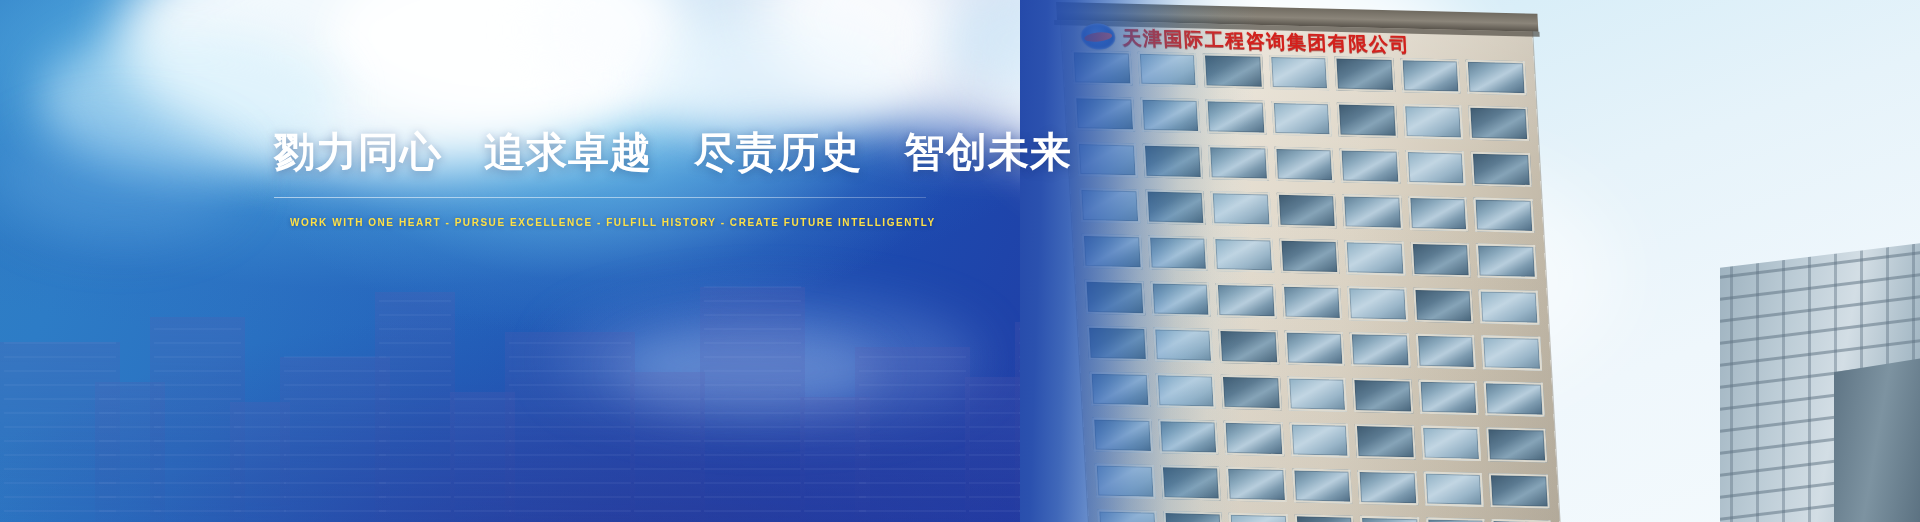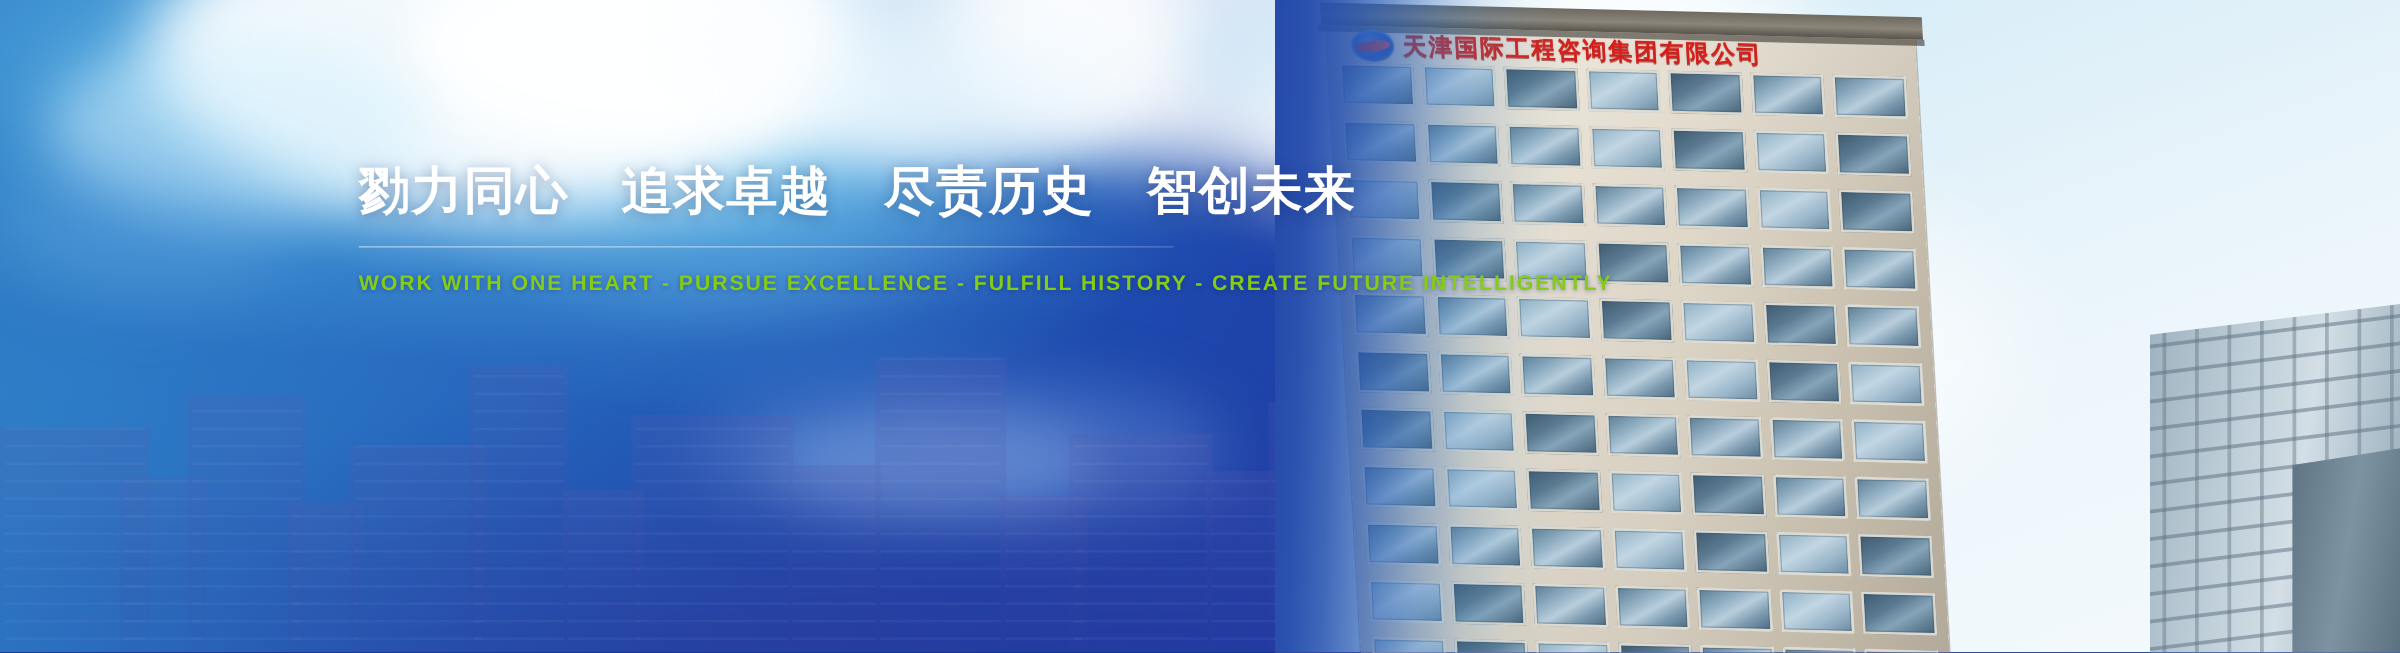--- a/index.html
+++ b/index.html
@@ -187,7 +187,7 @@
 
   
   .textblock {
-    position:absolute; left:287px; top:132px; z-index:60; width:660px;
+    position:absolute; left:274px; top:132px; z-index:60; width:660px;
   }
   .title {
     color:#ffffff; font-size:41px; font-weight:700; line-height:1;

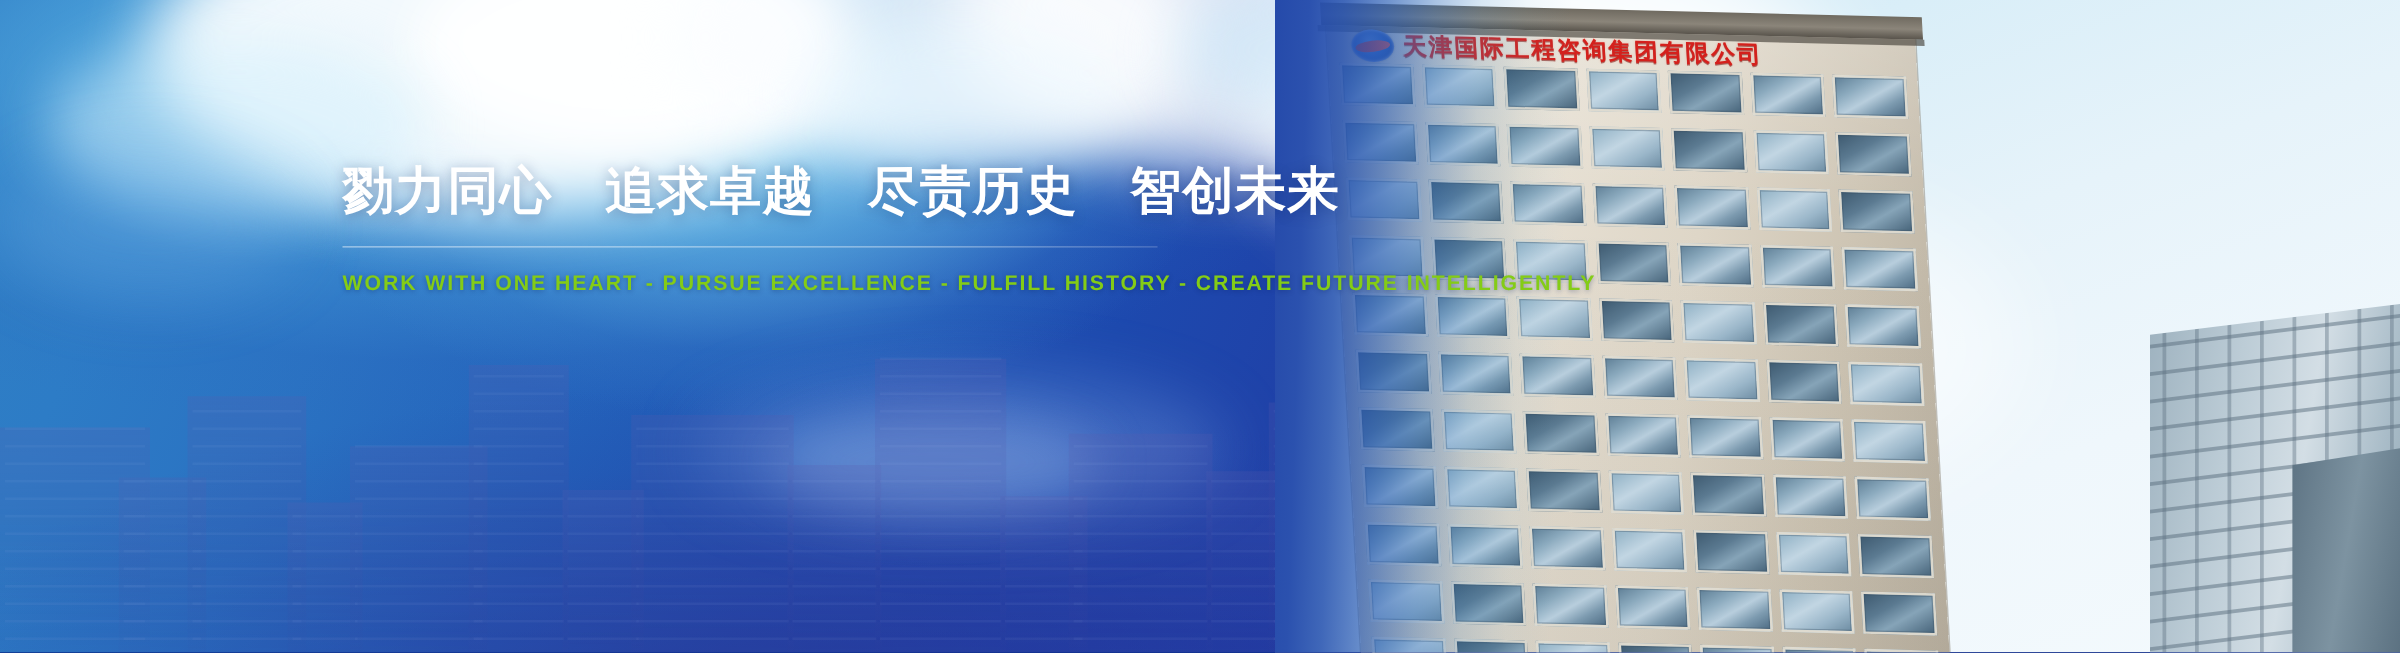--- a/index.html
+++ b/index.html
@@ -200,10 +200,11 @@
     background:linear-gradient(90deg, rgba(255,255,255,0.55) 0%, rgba(255,255,255,0.48) 70%, rgba(255,255,255,0.22) 100%);
   }
   .subtitle {
-    margin-top:19px; color:#84cc16; font-size:17px; font-weight:700;
+    margin-top:19px; color:#fde047; font-size:10px; font-weight:700;
     letter-spacing:1.55px; white-space:nowrap;
     font-family:"Liberation Sans", sans-serif;
     text-shadow:0 1px 4px rgba(10,30,90,0.4);
+    margin-left:16px;
   }
 </style>
 </head>

